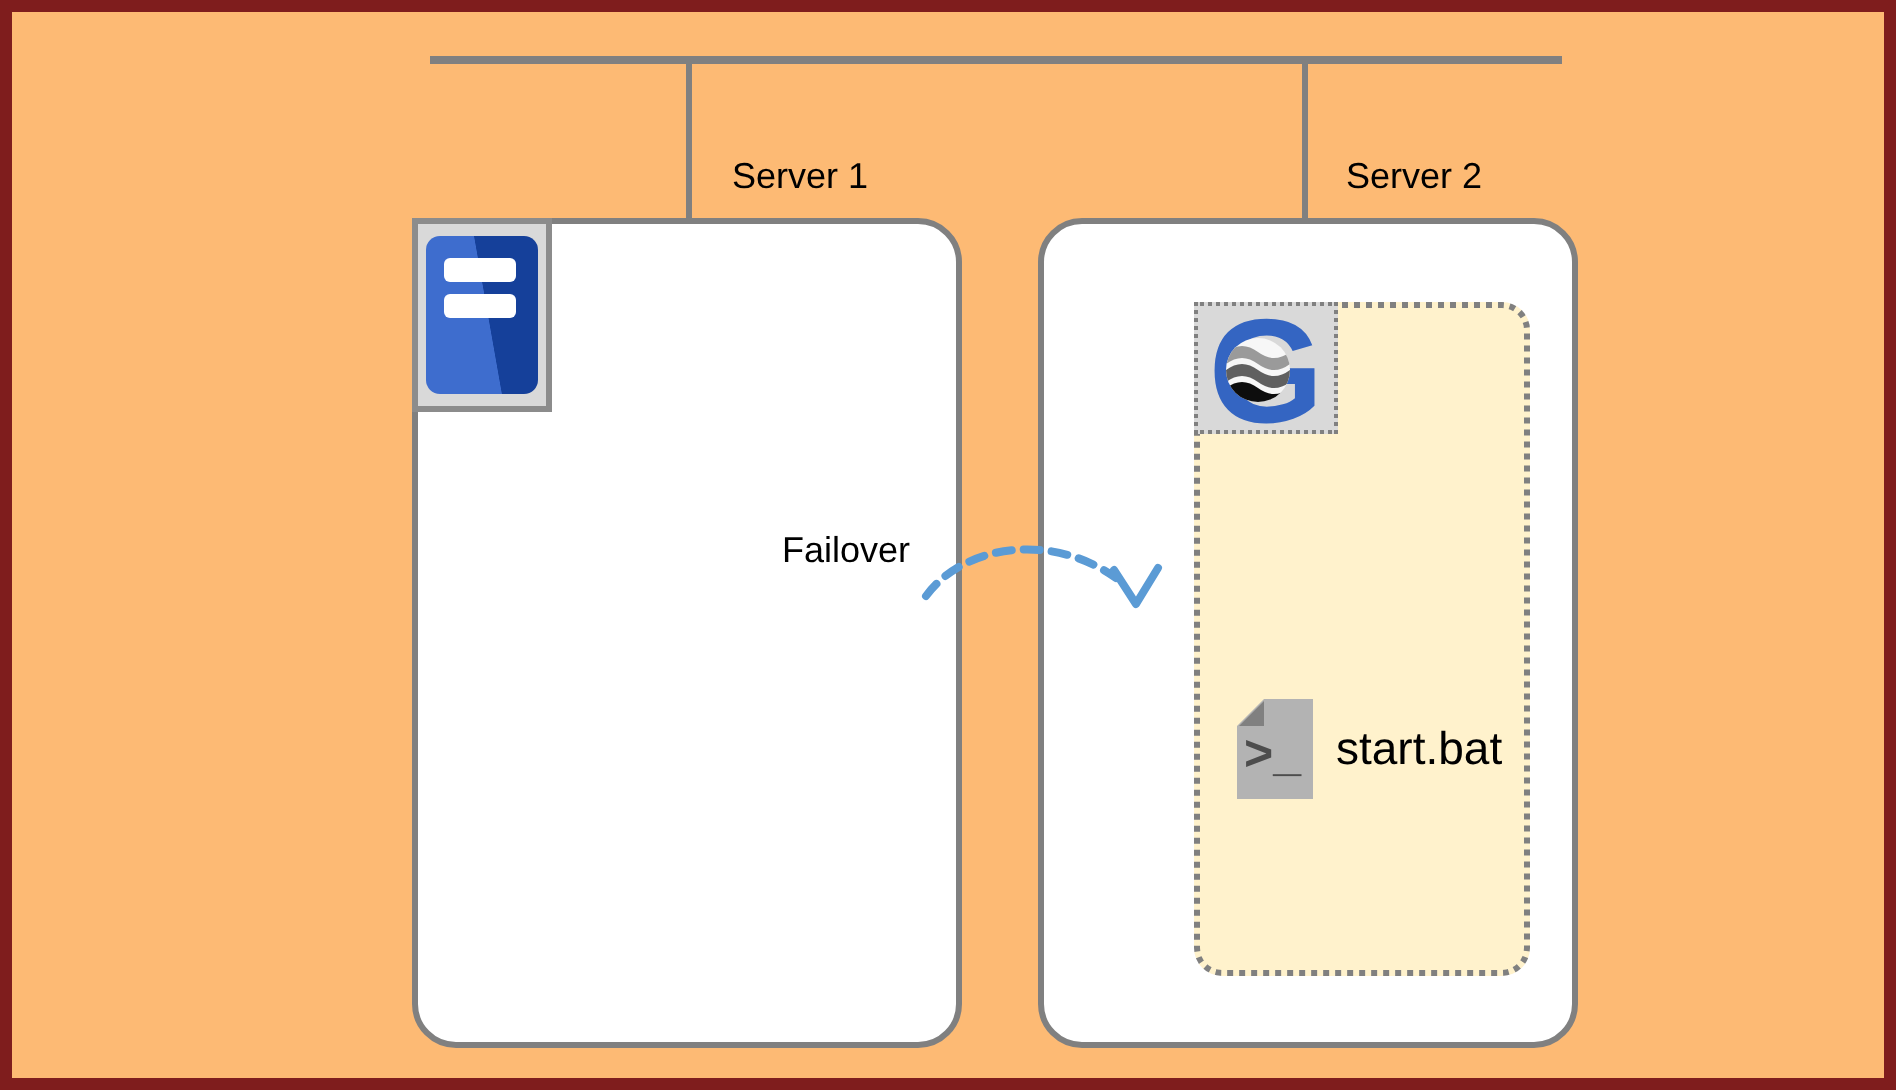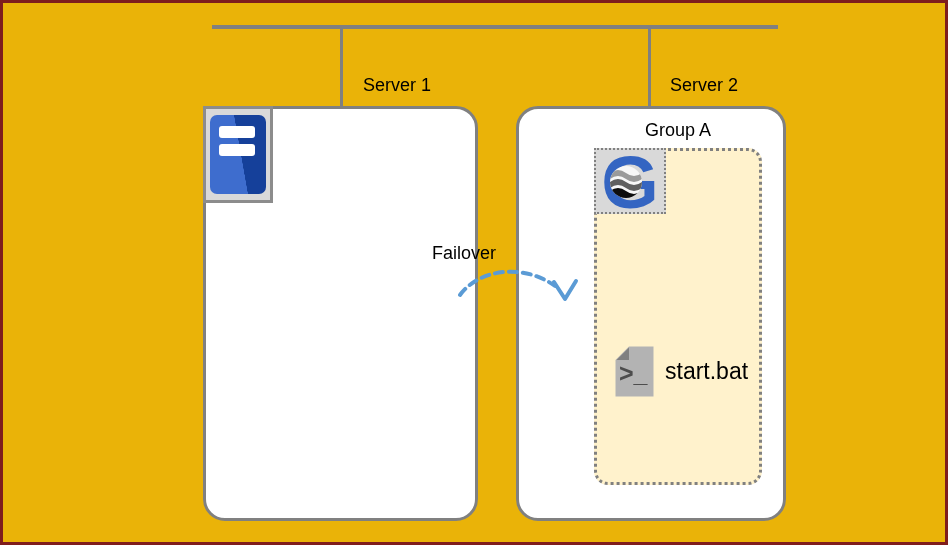--- a/index.html
+++ b/index.html
@@ -5,8 +5,8 @@
   html,body{margin:0;padding:0;background:#ffffff;}
   body{font-family:"Liberation Sans", sans-serif;color:#000;}
   .canvas{
-    position:relative;width:948px;height:545px;background:#eab308;
-    border:3px solid #7f1d1d;box-sizing:border-box;overflow:hidden;
+    position:relative;width:948px;height:545px;background:#fdba74;
+    border:6px solid #7f1d1d;box-sizing:border-box;overflow:hidden;
   }
   .abs{position:absolute;}
   

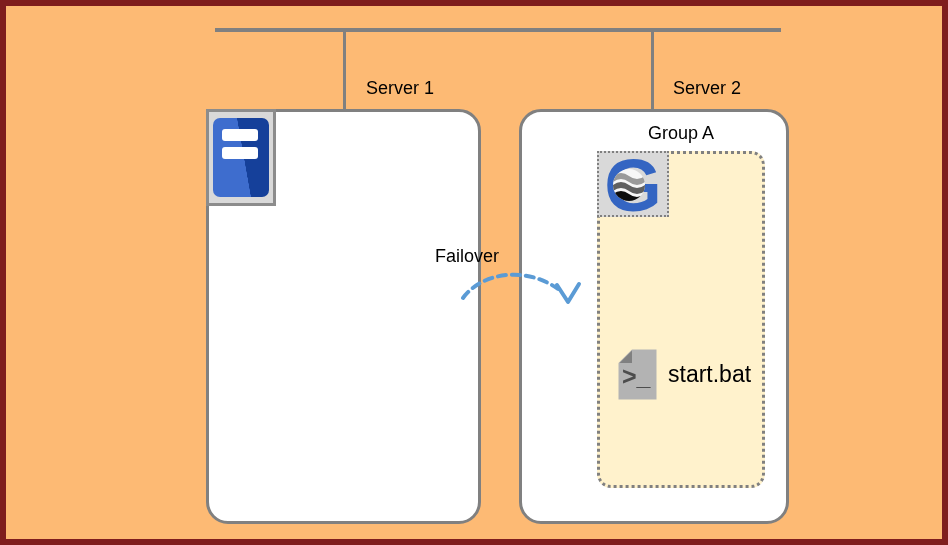--- a/index.html
+++ b/index.html
@@ -65,7 +65,6 @@
   <div class="abs server-box s1"></div>
   <div class="abs server-box s2"></div>
 
-  <div class="abs lbl lbl-group">Group A</div>
   <div class="abs group-box"></div>
 
   <div class="abs tray g-tray">

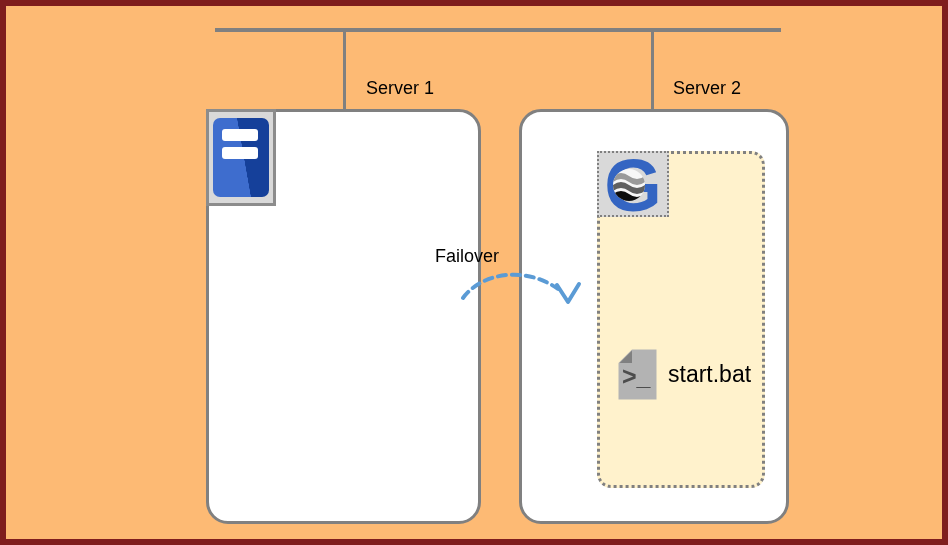--- a/index.html
+++ b/index.html
@@ -26,7 +26,7 @@
   .lbl-server1{left:360px;top:71px;}
   .lbl-server2{left:667px;top:71px;}
   .lbl-group{left:591px;top:116px;width:168px;text-align:center;}
-  .lbl-failover{left:385px;top:239px;margin-left:44px;}
+  .lbl-failover{left:385px;top:258px;}
   .lbl-script{left:662px;top:356px;font-size:23px;line-height:24px;}
   
   .group-box{

